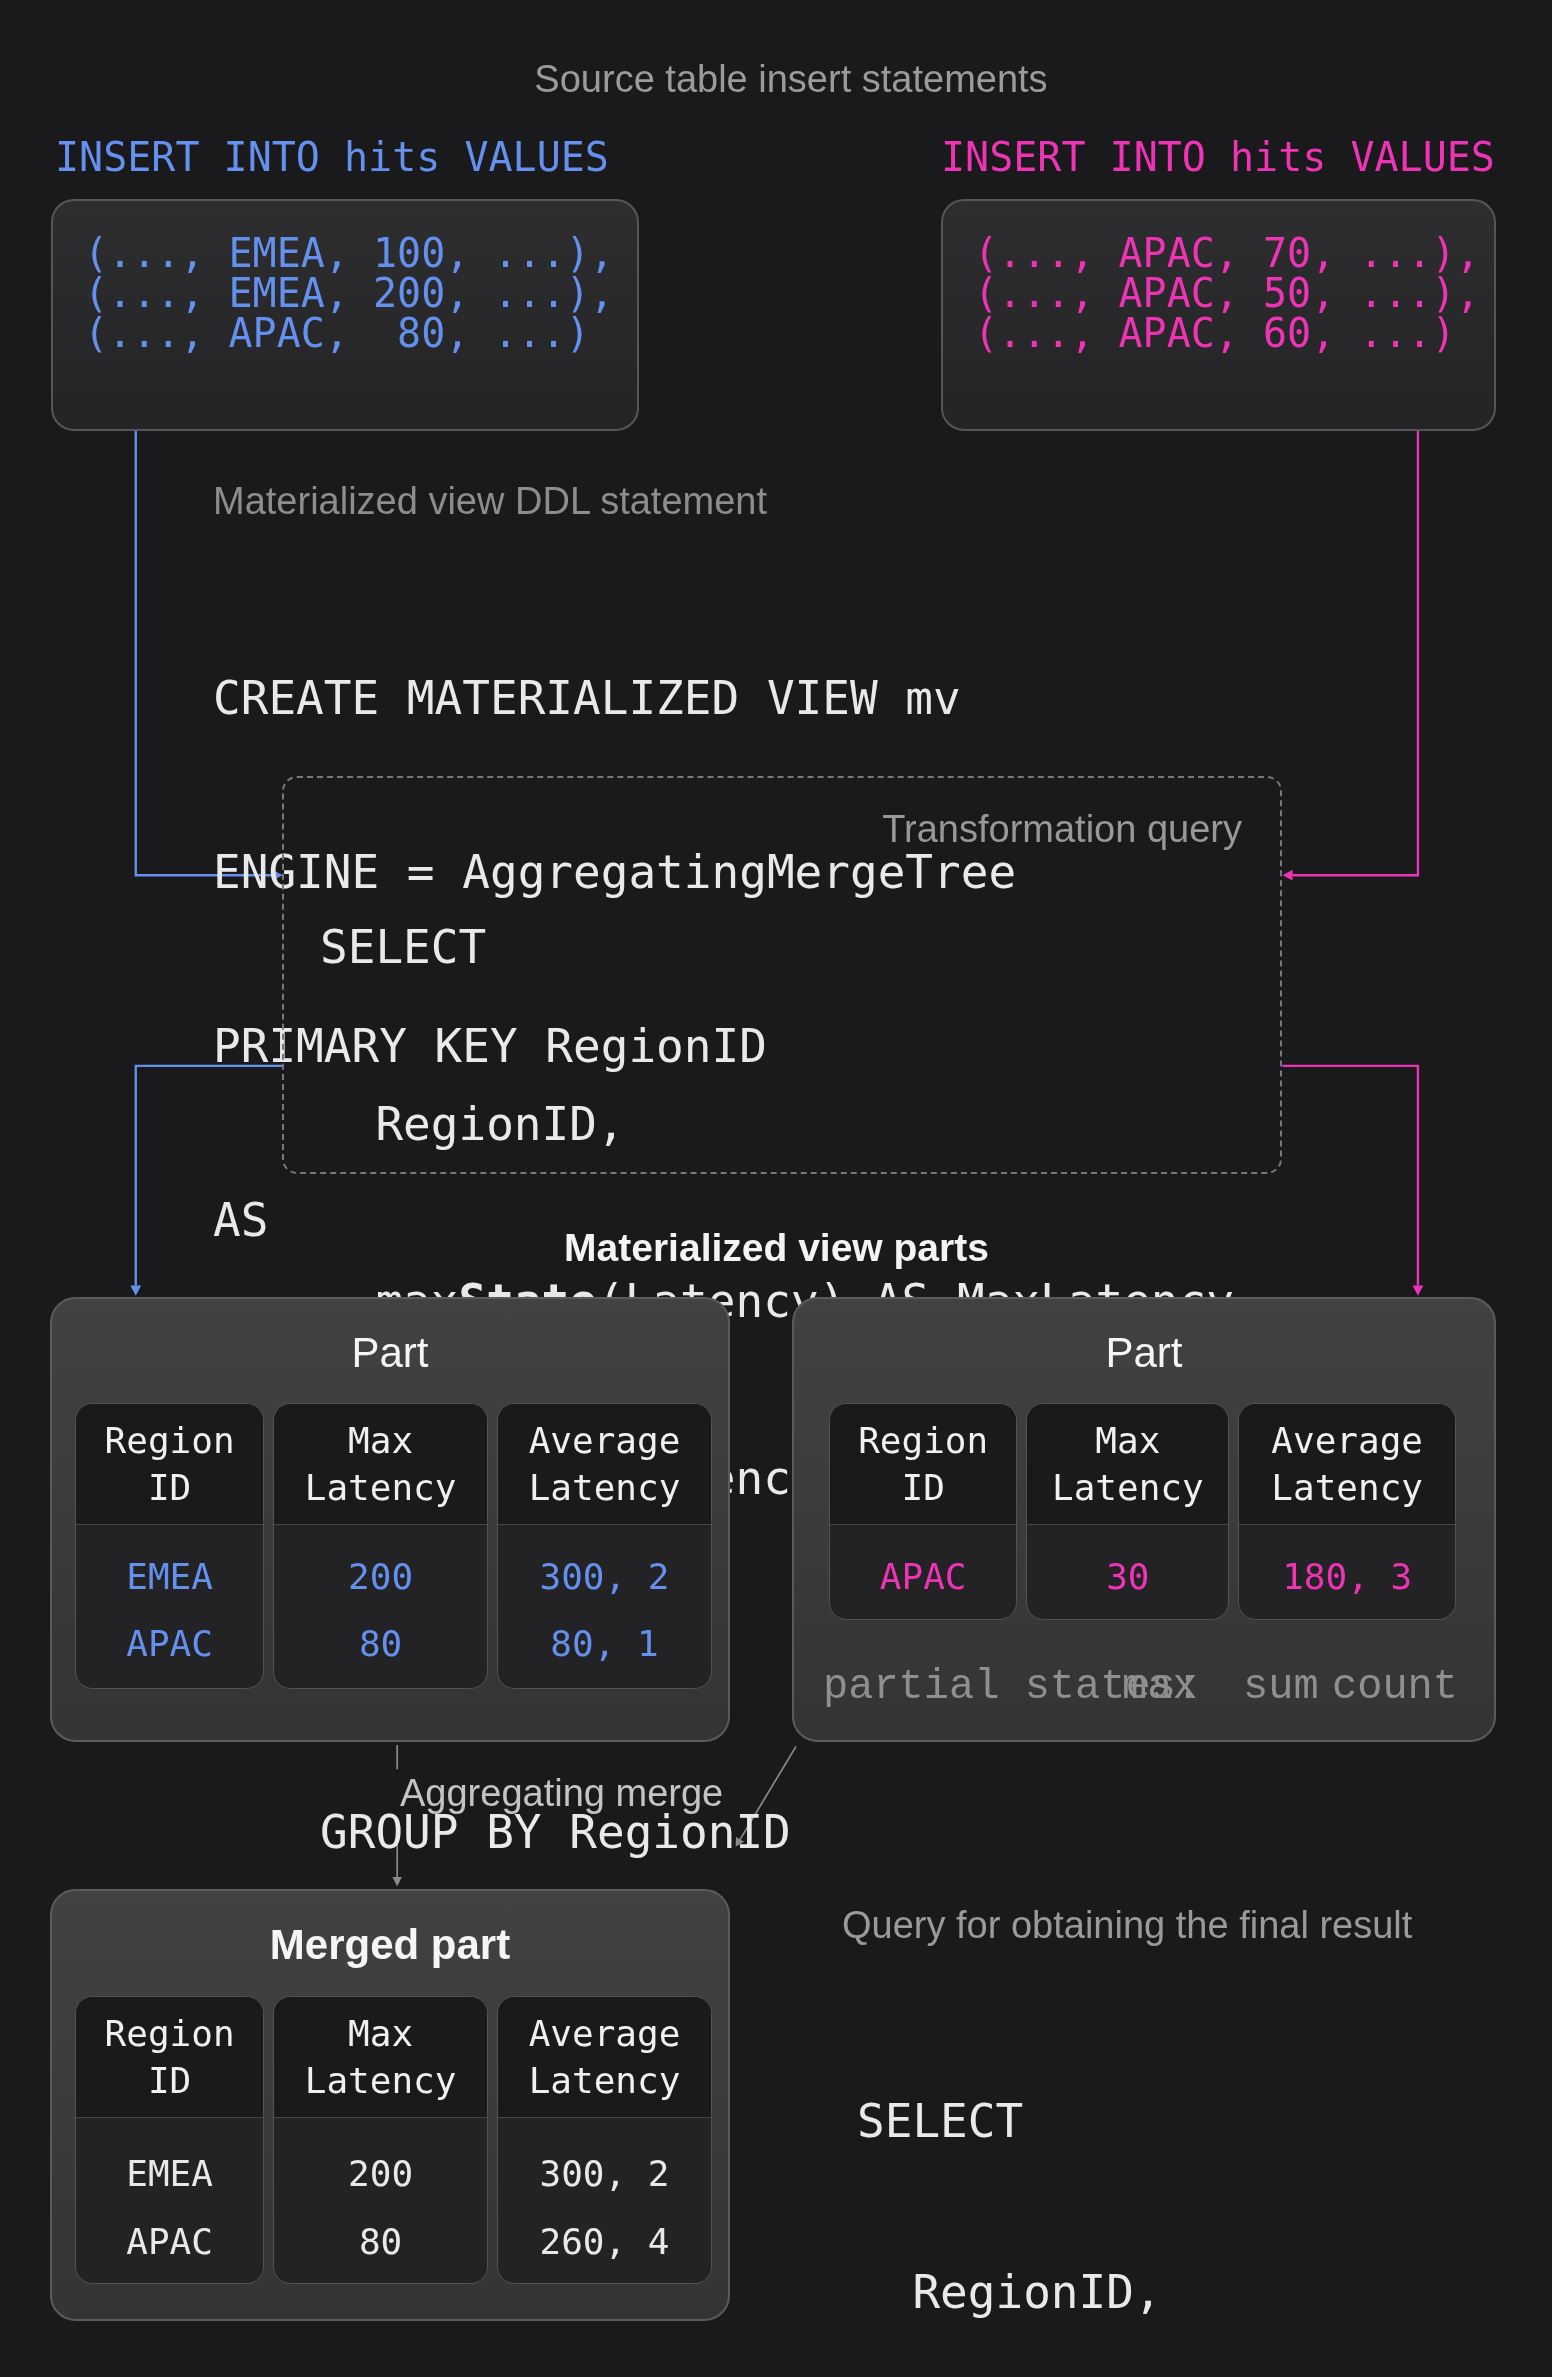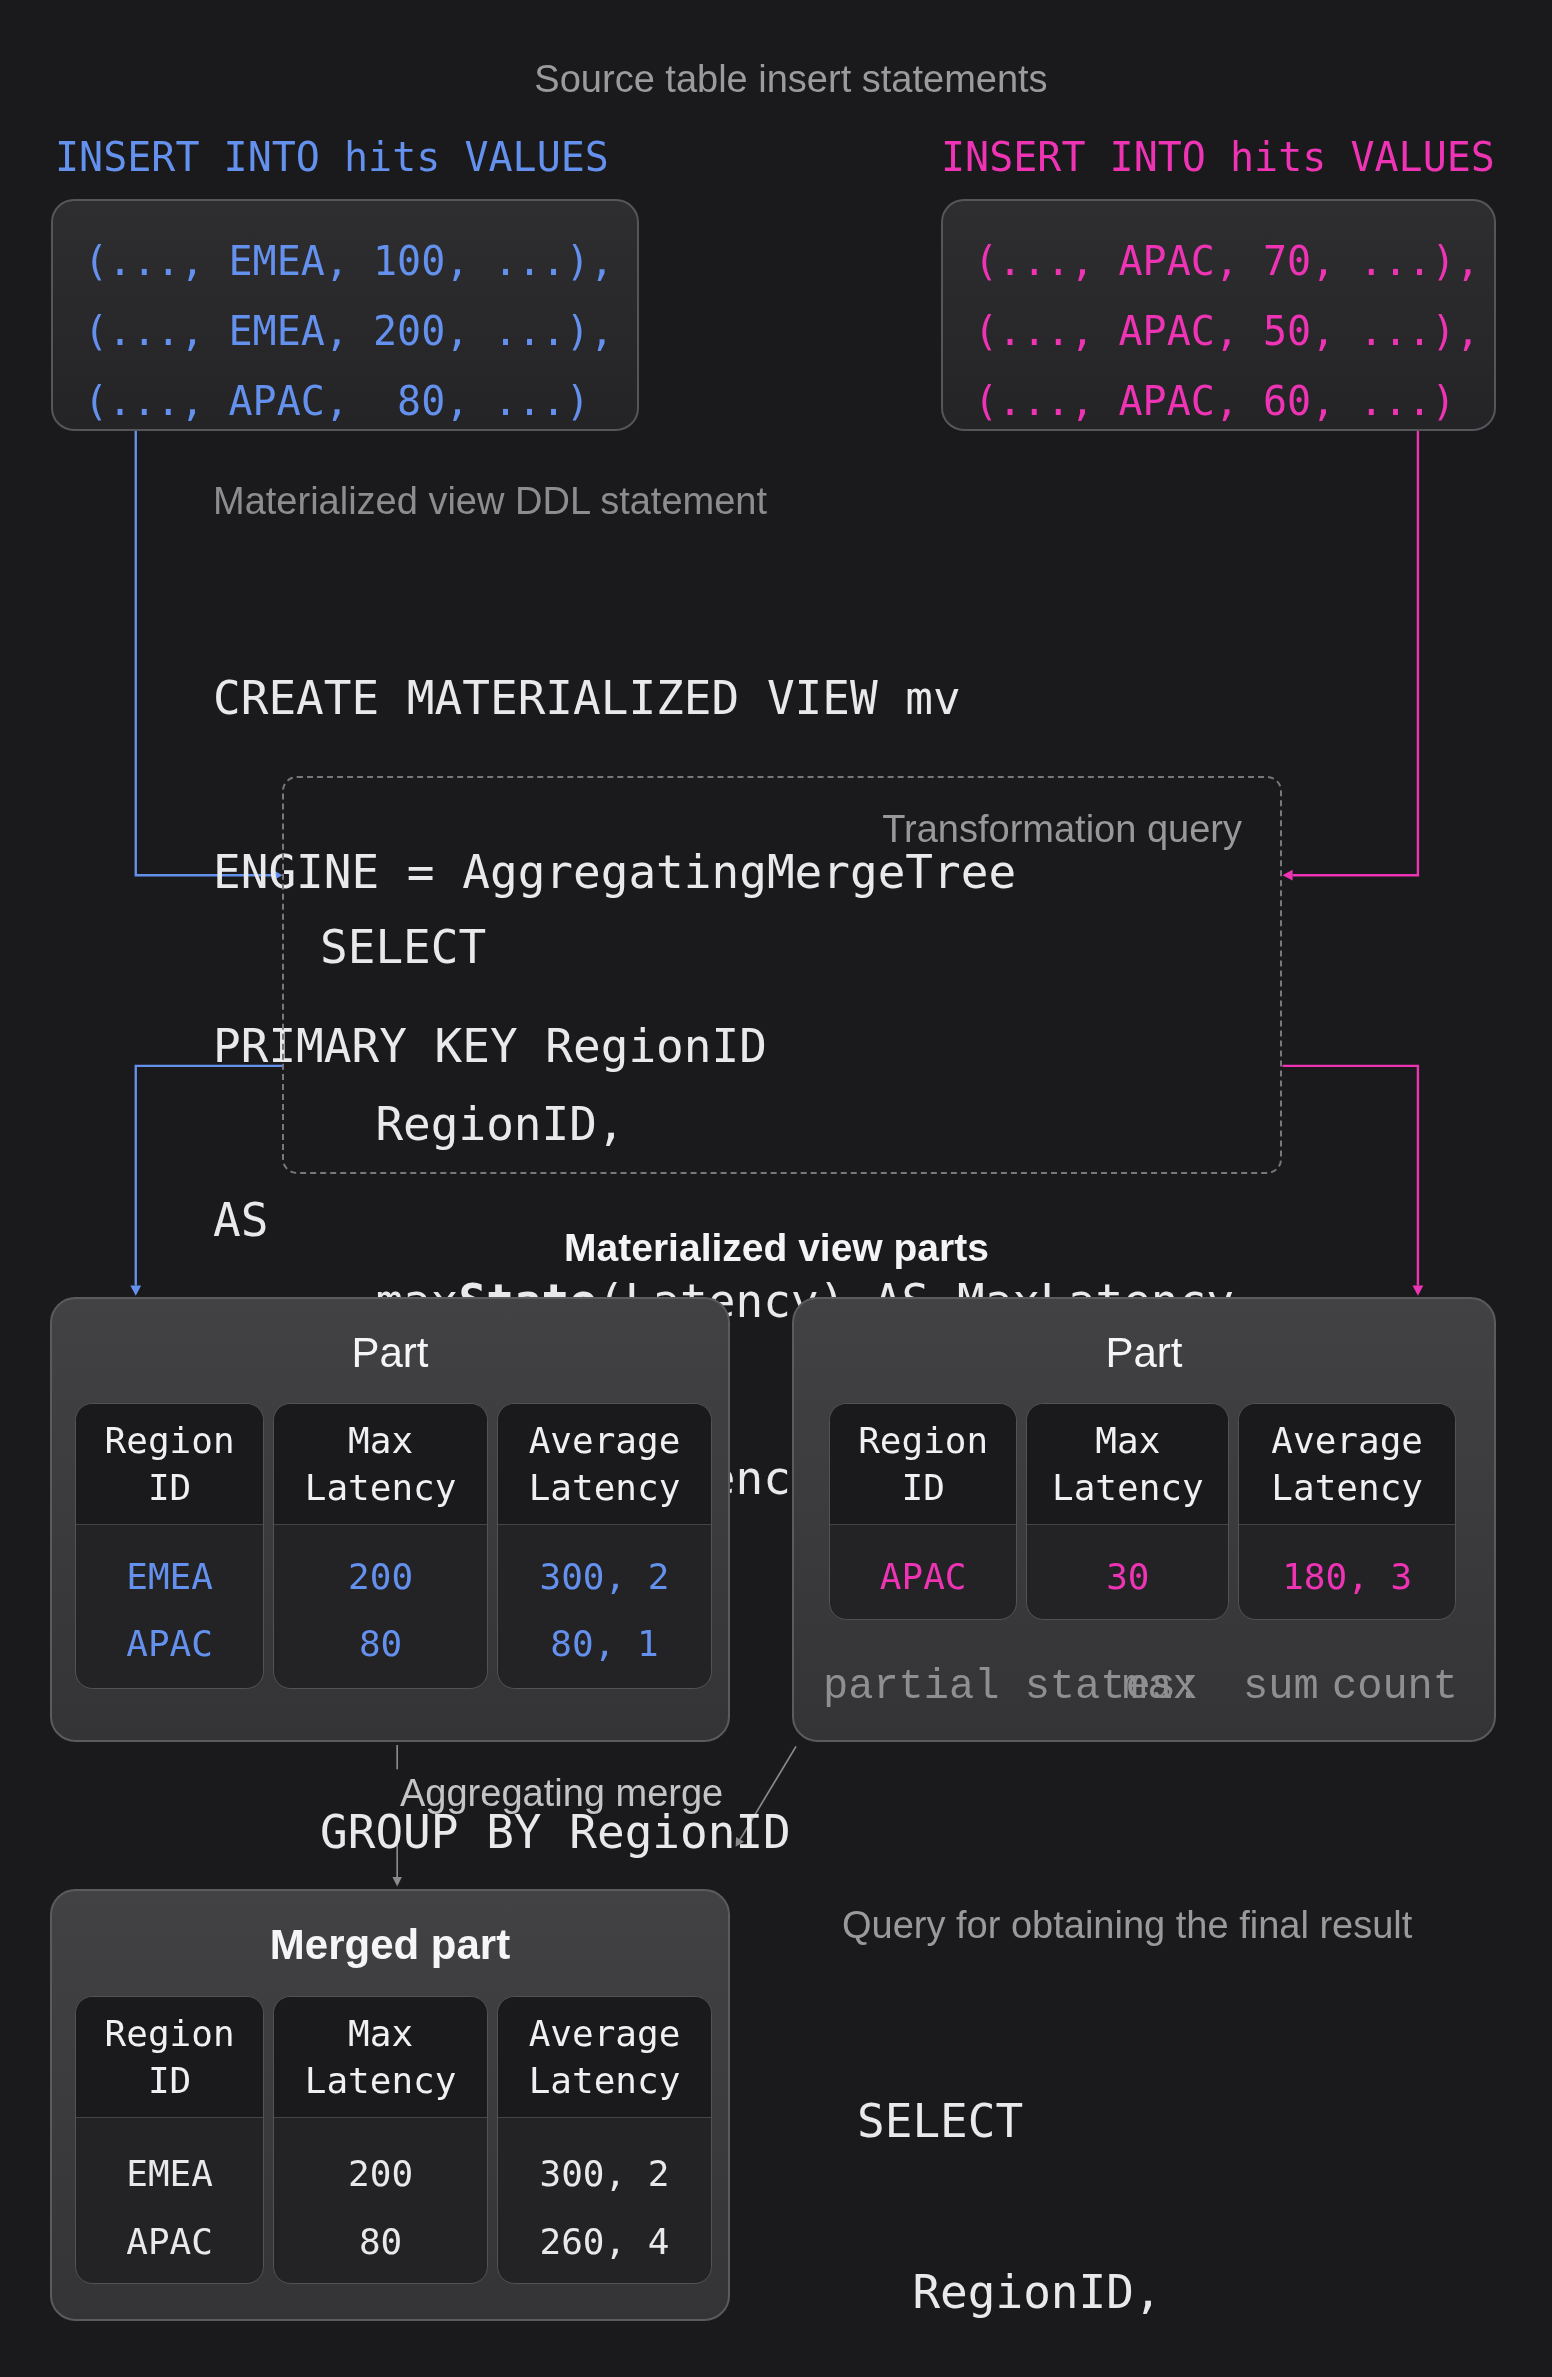--- a/index.html
+++ b/index.html
@@ -25,7 +25,7 @@
   .srcbox{
     top:199px;height:232px;box-sizing:border-box;border-radius:23px;
     border:2px solid #55565a;background:linear-gradient(180deg,#2e2e31,#242427);
-    padding:40px 0 0 31px;display:flex;flex-direction:column;gap:30px;
+    padding:32px 0 0 31px;display:flex;flex-direction:column;
     font-size:40px;line-height:40px;white-space:pre;
   }
 

